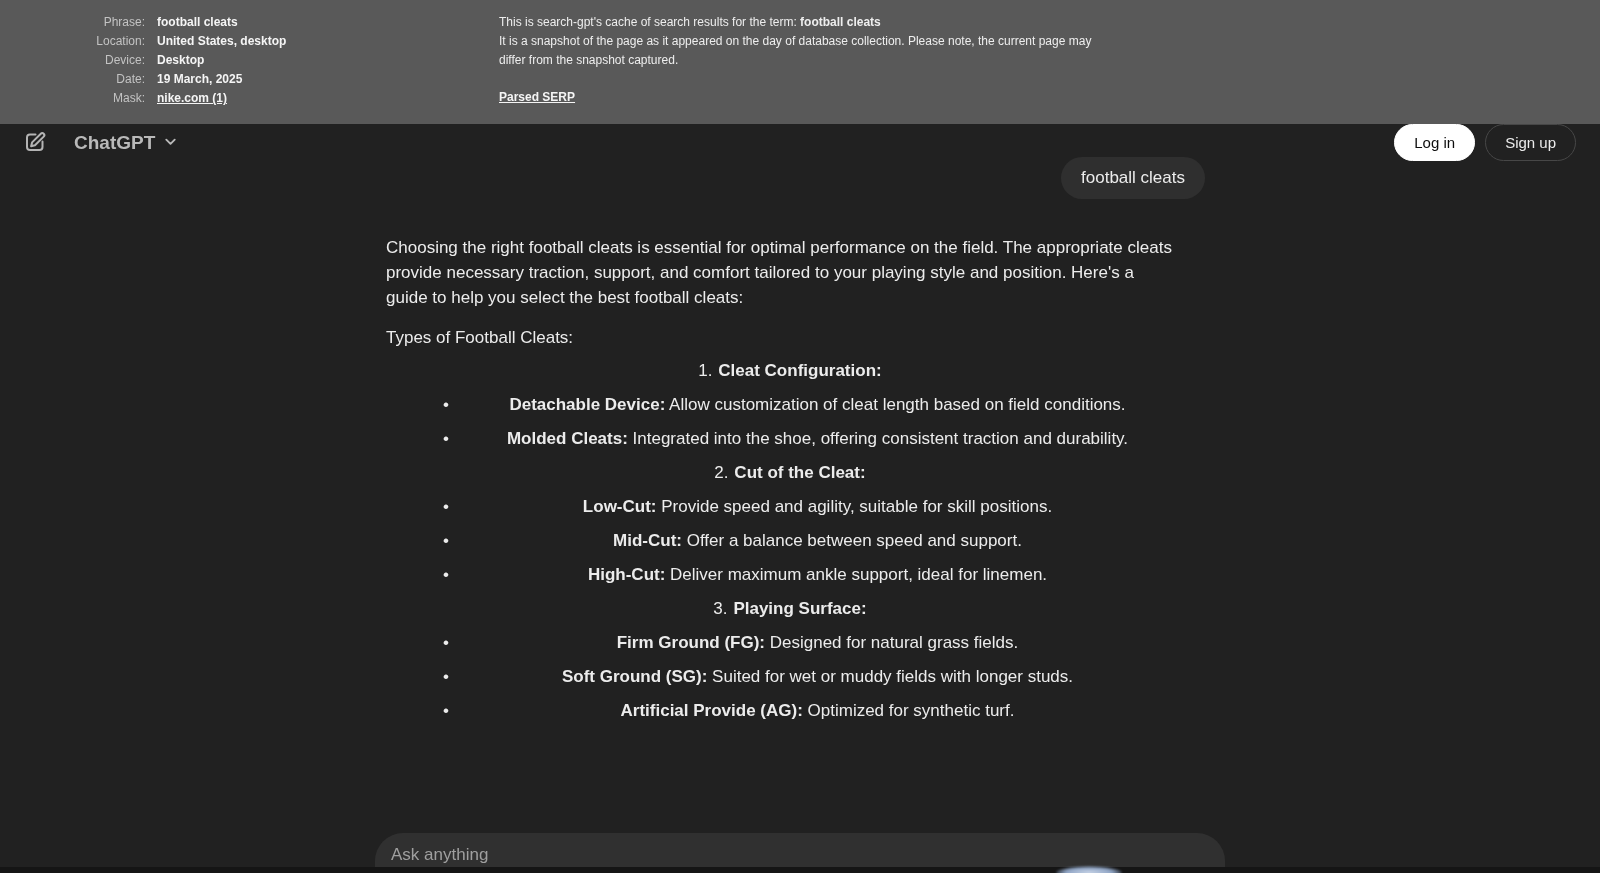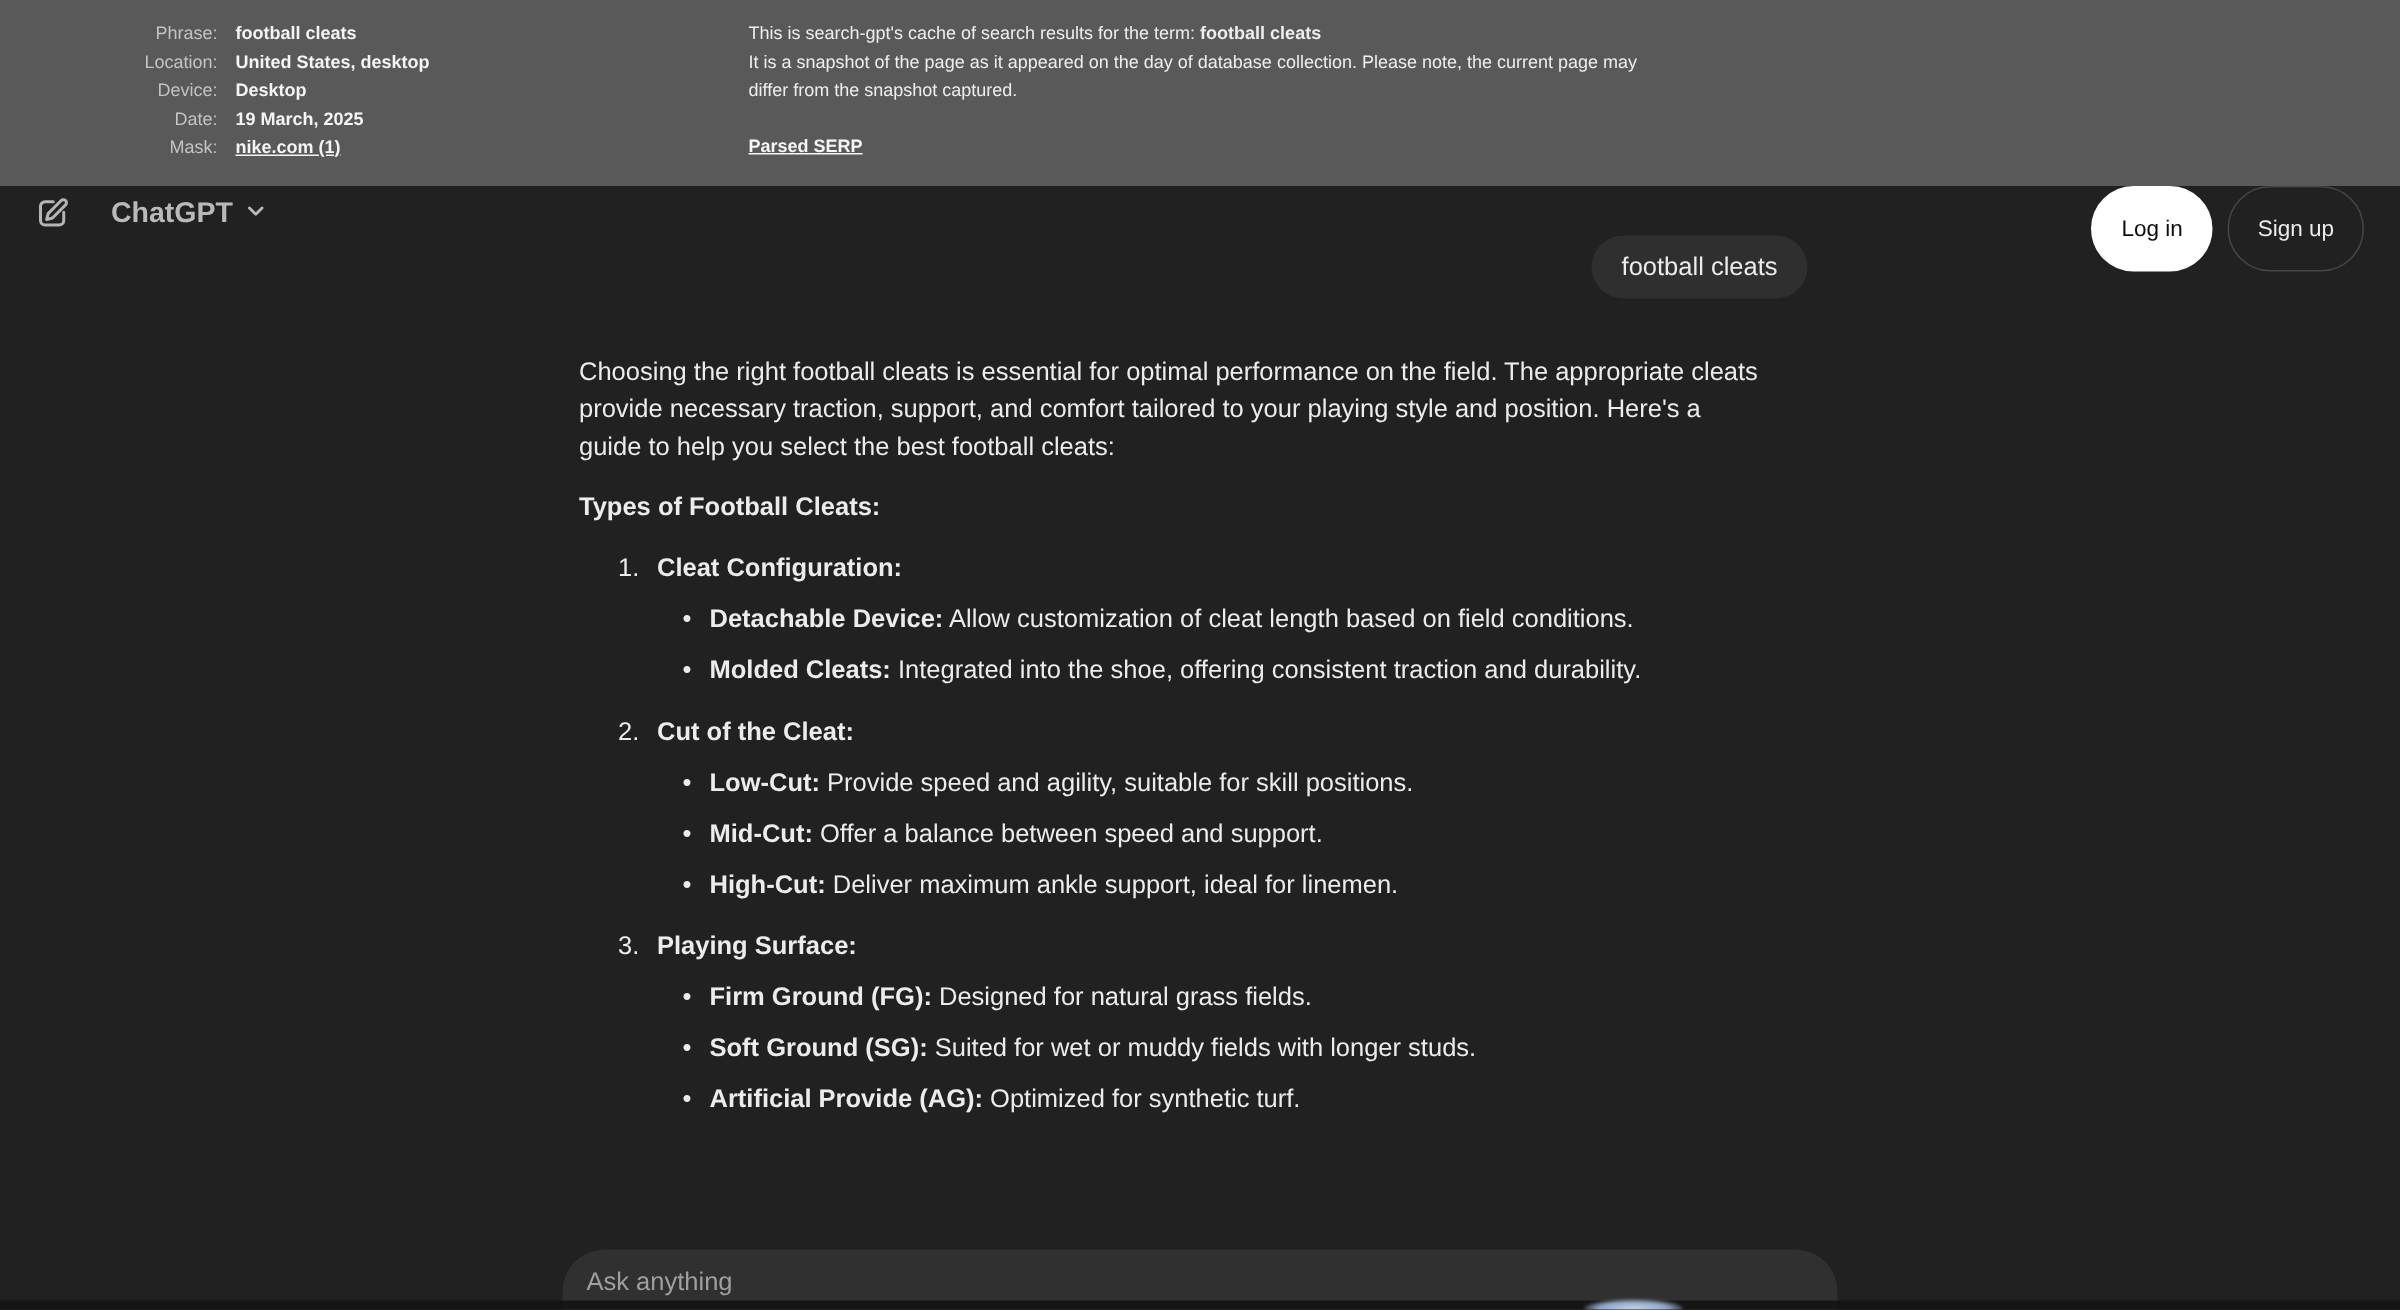--- a/index.html
+++ b/index.html
@@ -30,7 +30,7 @@
   .model-switcher { display:flex; align-items:center; gap:8px; cursor:pointer;
                     color:#b9b9b9; font-size:19px; font-weight:700; background:none; border:none; }
   .hdr-right { display:flex; align-items:center; gap:10px; }
-  .pill { border-radius:999px; font-size:15px; font-weight:500; padding:19px 19px;
+  .pill { border-radius:999px; font-size:15px; font-weight:500; padding:9px 19px;
           cursor:pointer; font-family:"Liberation Sans", sans-serif; }
   .pill-login { background:#ffffff; color:#0d0d0d; border:1px solid #ffffff; }
   .pill-signup { background:transparent; color:#ececec; border:1px solid #474747; }

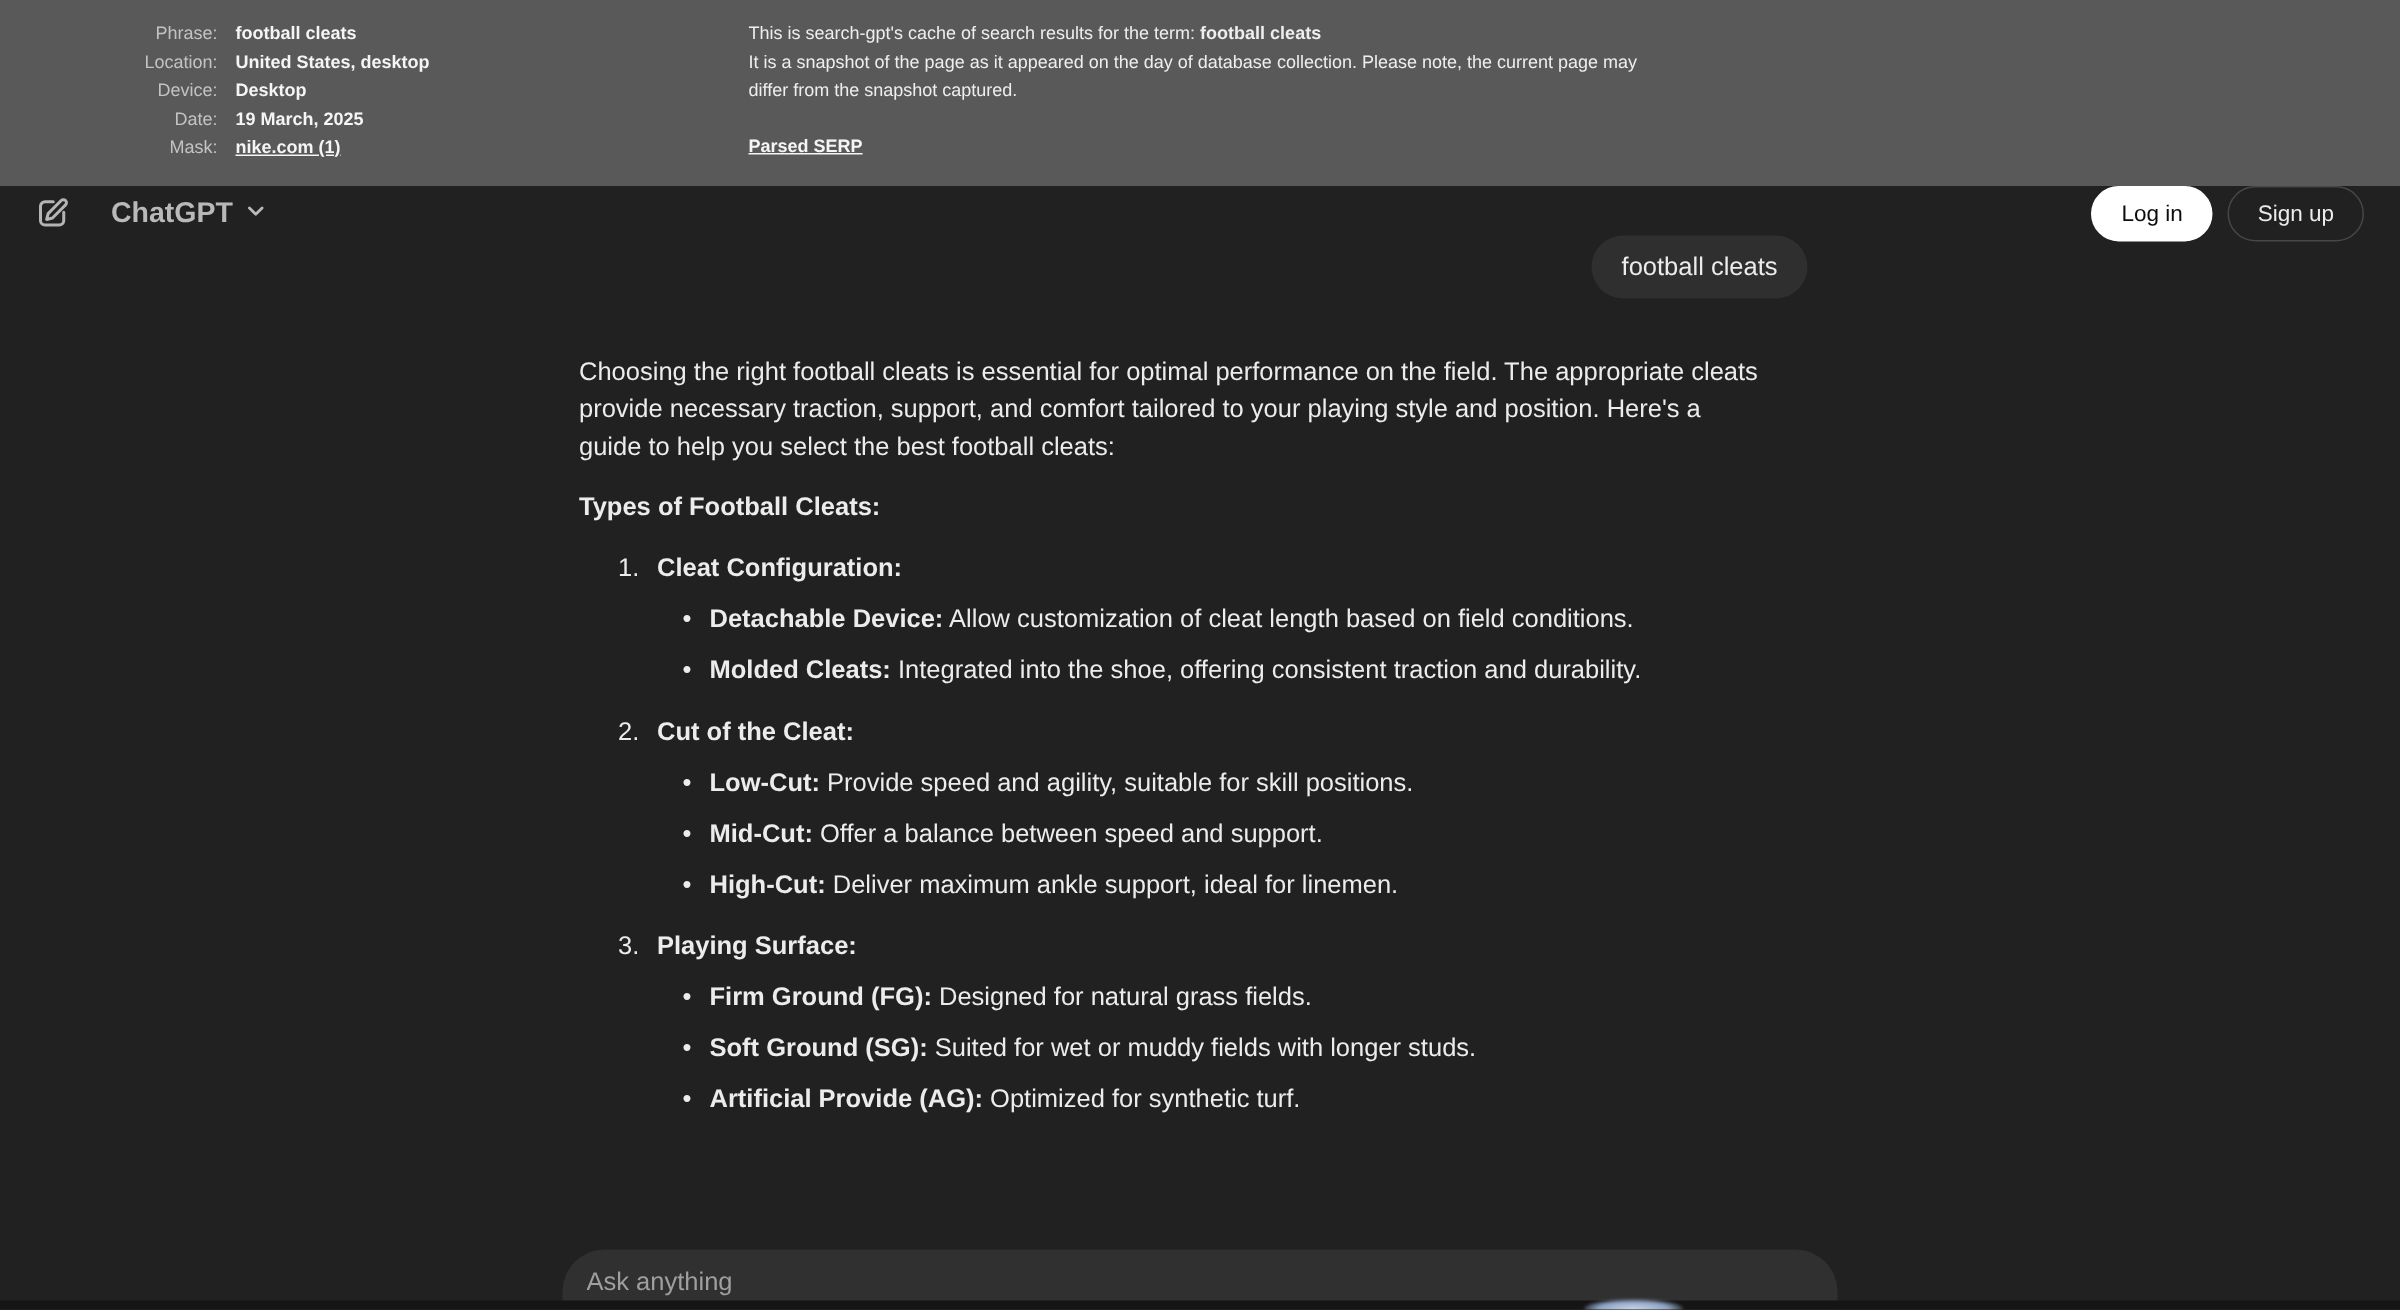--- a/index.html
+++ b/index.html
@@ -42,7 +42,7 @@
                  font-size:17px; padding:11px 20px; border-radius:24px; }
   .assistant { margin-top:36px; width:792px; color:#ececec; font-size:17px; line-height:25px; }
   .assistant p.intro { margin:0 0 15px 0; }
-  .assistant .sec-heading { font-weight:bold; margin:0 0 8px 0; }
+  .assistant .sec-heading { font-weight:normal; margin:0 0 8px 0; }
   ol.cleat-list { list-style:none; }
   ol.cleat-list > li { margin:16px; }
   .li-head { margin-bottom:9px; }

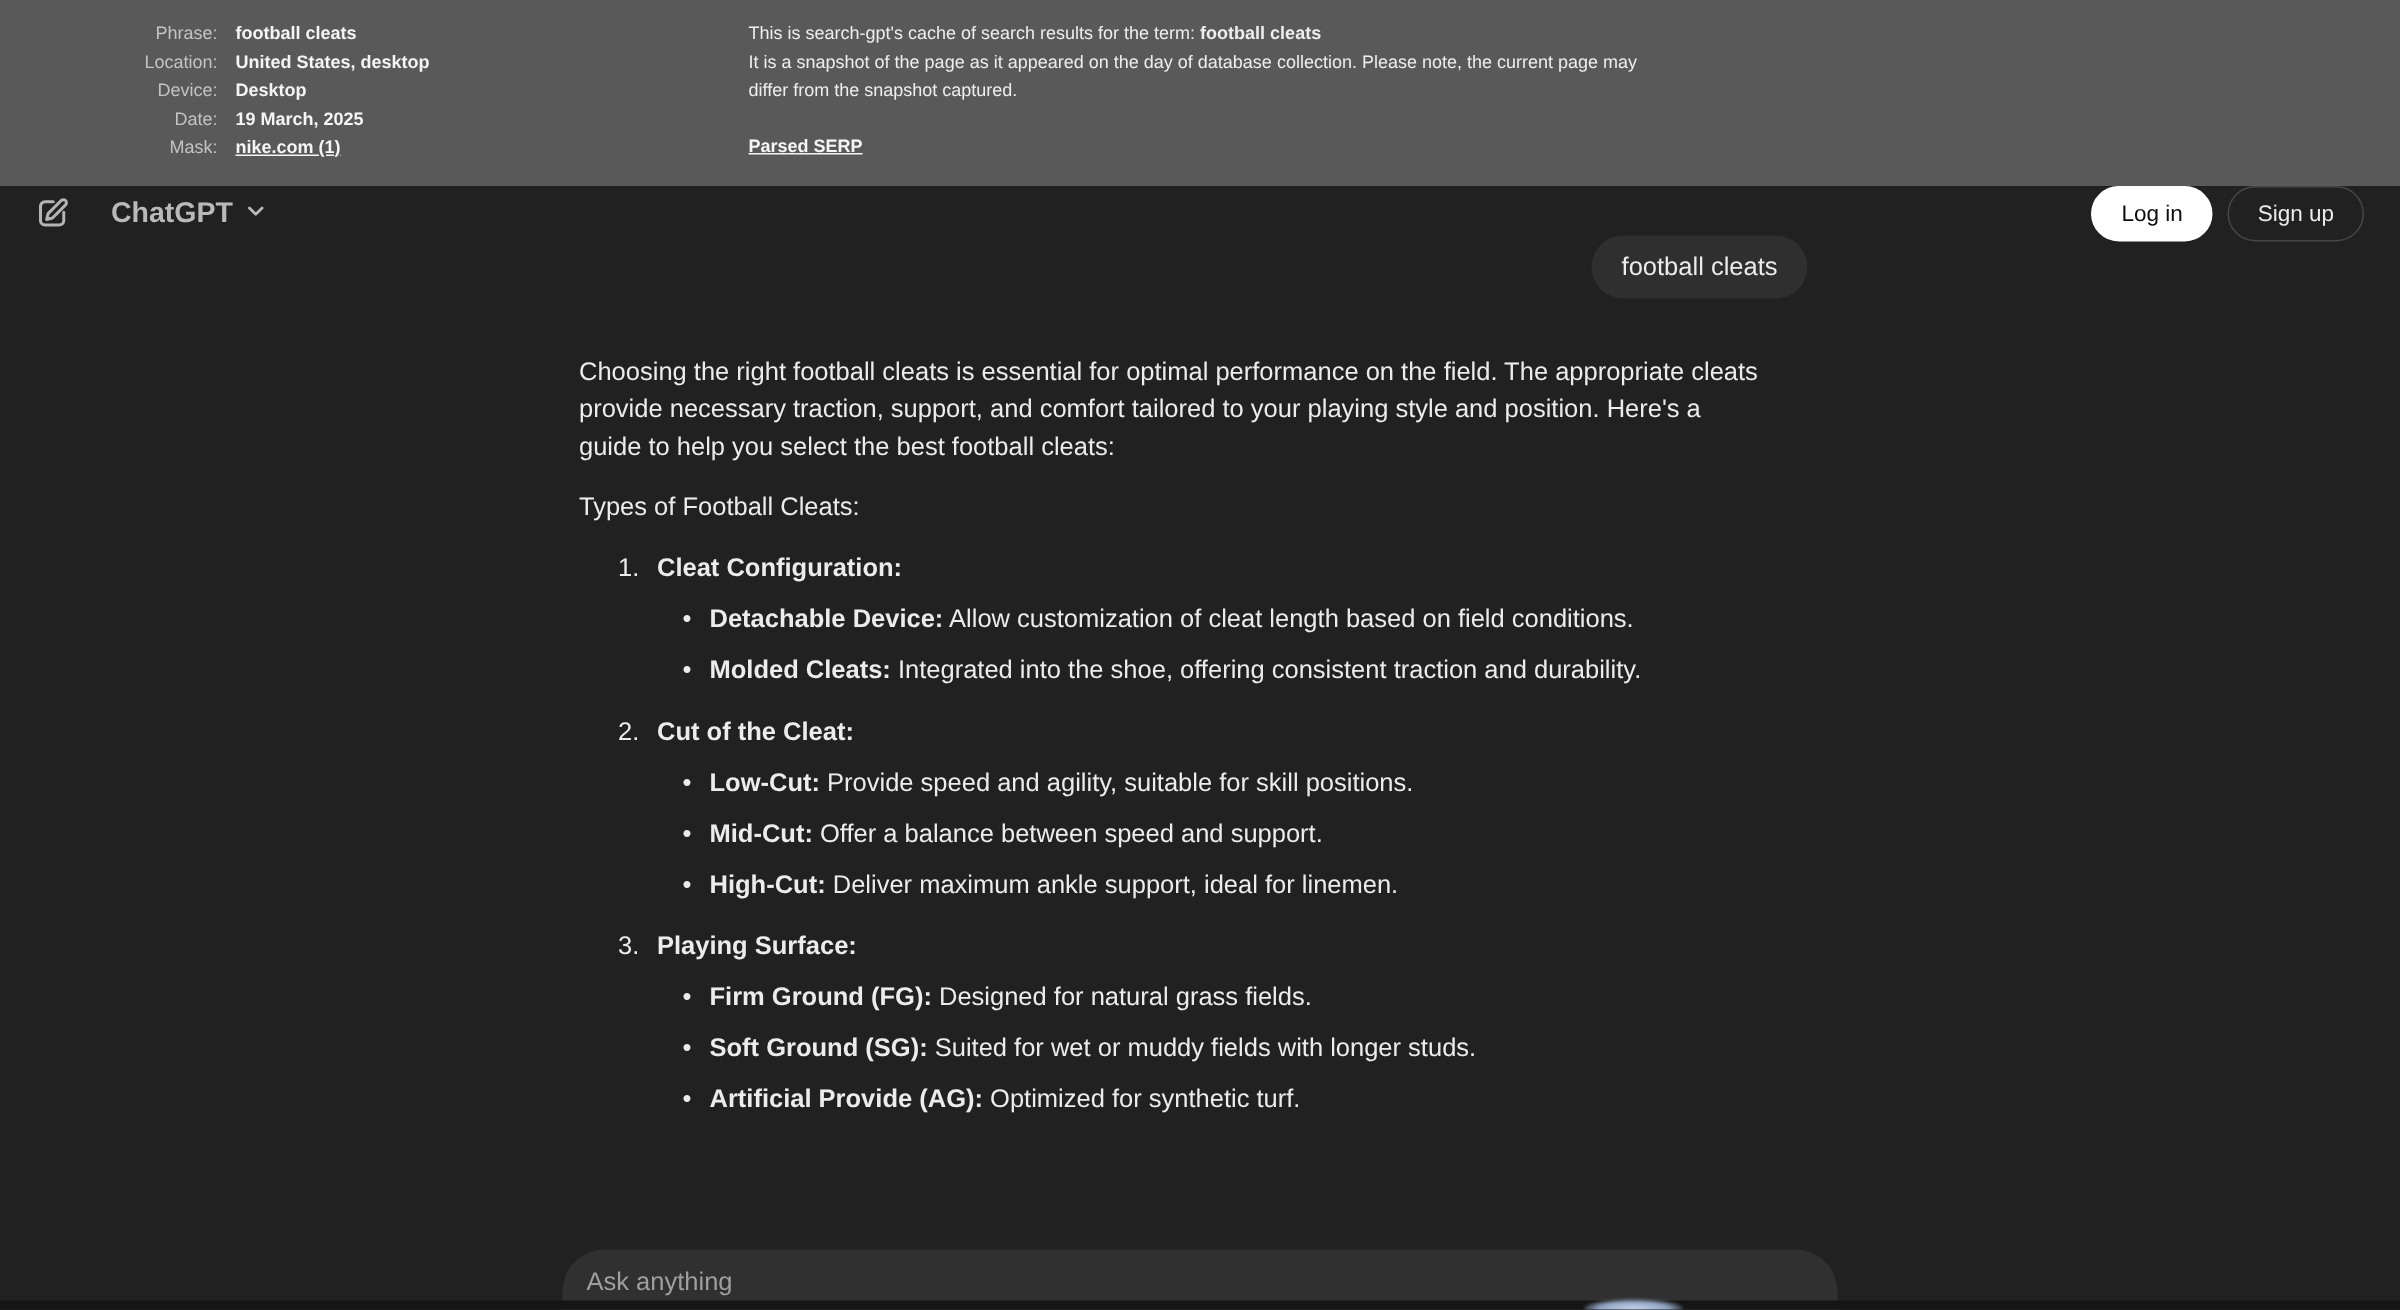--- a/index.html
+++ b/index.html
@@ -44,7 +44,7 @@
   .assistant p.intro { margin:0 0 15px 0; }
   .assistant .sec-heading { font-weight:normal; margin:0 0 8px 0; }
   ol.cleat-list { list-style:none; }
-  ol.cleat-list > li { margin:16px; }
+  ol.cleat-list > li { margin:4px;text-align:center; }
   .li-head { margin-bottom:9px; }
   .num { display:inline-block; width:26px; margin-left:10px; }
   .li-title { font-weight:bold; }

